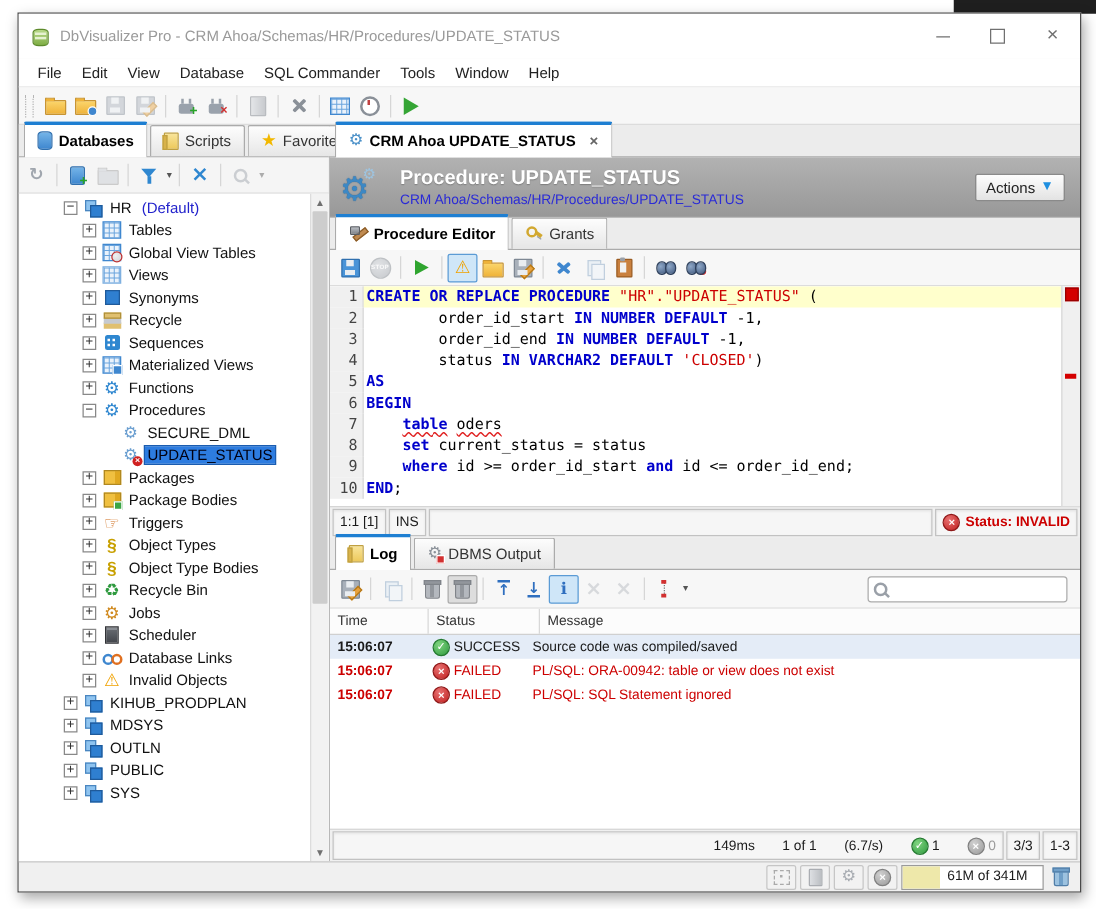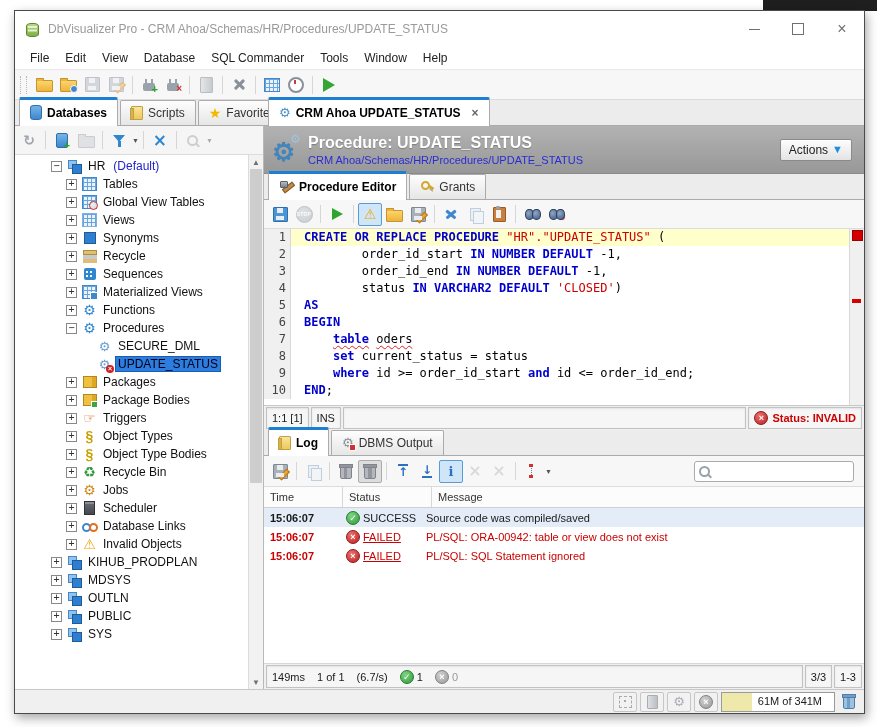--- a/index.html
+++ b/index.html
@@ -187,7 +187,7 @@
   .obj-gear{position:relative;width:32px;height:34px;flex:none}
   .obj-gear .big{position:absolute;left:0;top:6px}
   .obj-gear .small{position:absolute;left:18px;top:0}
-  .obj-texts{flex:1;min-width:0;margin-left:4px}
+  .obj-texts{flex:1;min-width:0;margin-left:16px}
   .obj-title{color:#fff;font-weight:bold;font-size:16px;text-shadow:0 1px 1px rgba(0,0,0,.25);line-height:20px}
   .obj-crumb{color:#2b2bd6;font-size:11px;line-height:14px}
   .actions-btn{display:flex;align-items:flex-start;background:linear-gradient(#fdfdfd,#e3e3e3);border:1px solid #8a8a8a;border-radius:2px;padding:3px 8px;color:#222;font-size:12px;margin-right:4px}

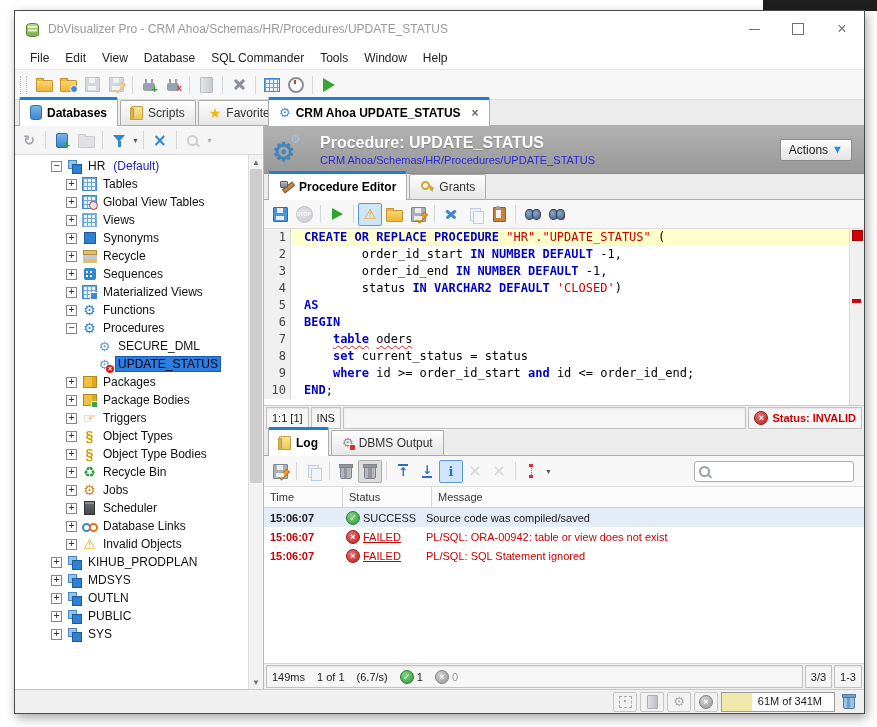--- a/index.html
+++ b/index.html
@@ -199,7 +199,7 @@
   .code-lines{flex:1;overflow:hidden;font-family:"DejaVu Sans Mono","Liberation Mono",monospace;font-size:12px}
   .cl{display:flex;height:17px;line-height:17px}
   .ln{width:22px;flex:none;background:#f0f0f0;border-right:1px solid #d8d8d8;color:#444;text-align:right;padding-right:4px}
-  .ct{flex:1;white-space:pre;padding-left:13px}
+  .ct{flex:1;white-space:pre;padding-left:2px}
   .ct.hl{background:#ffffcc}
   .tok.k{color:#0000cc;font-weight:bold}
   .tok.s{color:#cc0000}

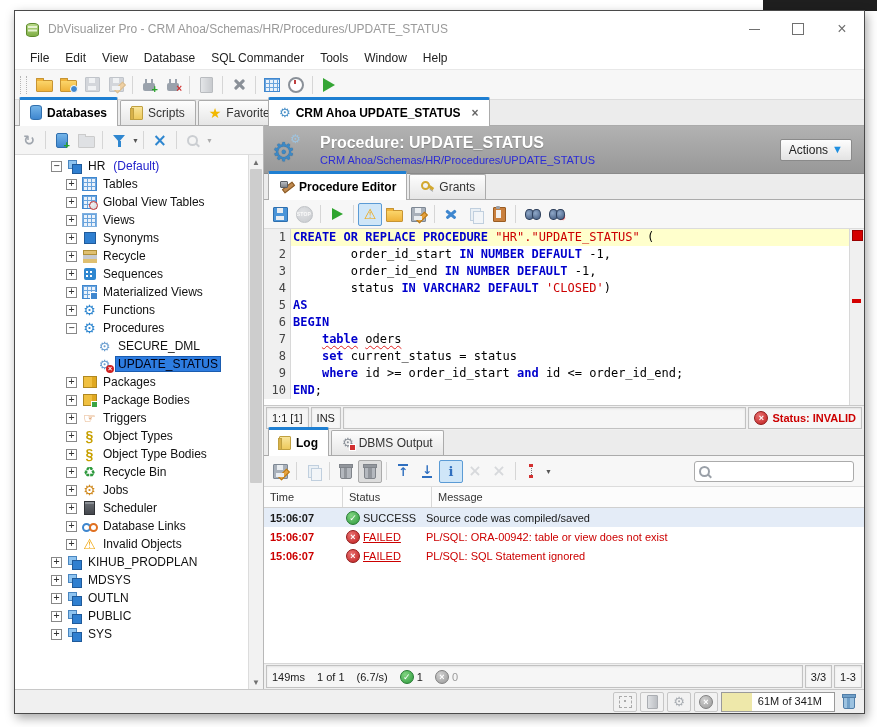--- a/index.html
+++ b/index.html
@@ -227,7 +227,7 @@
   .c-status{width:76px;flex:none;display:flex;align-items:center;gap:3px;padding-left:4px}
   .c-msg{flex:1;padding:0 4px;white-space:nowrap;overflow:hidden}
   .lt-row.err .c-time,.lt-row.err .c-msg{color:#cc0000}
-  .lt-row.err .stat-label{color:#cc0000;text-decoration:underline}
+  .lt-row.err .stat-label{color:#cc0000;}
   .stat-label{font-size:11px}
   
   .log-status{height:23px;display:flex;align-items:stretch;gap:2px;background:#f0f0f0;padding:1px 2px;flex:none;font-size:11px;border-top:1px solid #d8d8d8}

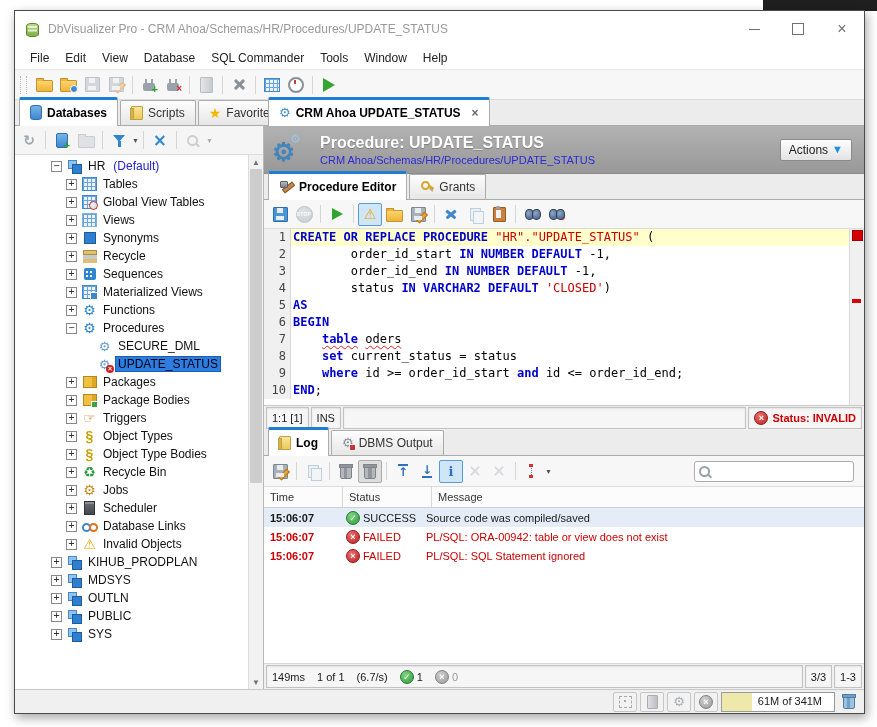--- a/index.html
+++ b/index.html
@@ -231,7 +231,7 @@
   .stat-label{font-size:11px}
   
   .log-status{height:23px;display:flex;align-items:stretch;gap:2px;background:#f0f0f0;padding:1px 2px;flex:none;font-size:11px;border-top:1px solid #d8d8d8}
-  .log-status .bigcell{flex:1;justify-content:flex-start;gap:12px}
+  .log-status .bigcell{flex:1;justify-content:flex-end;gap:22px}
   .log-status .cnt{display:flex;align-items:center;gap:3px}
   .muted{color:#9a9a9a}
   

